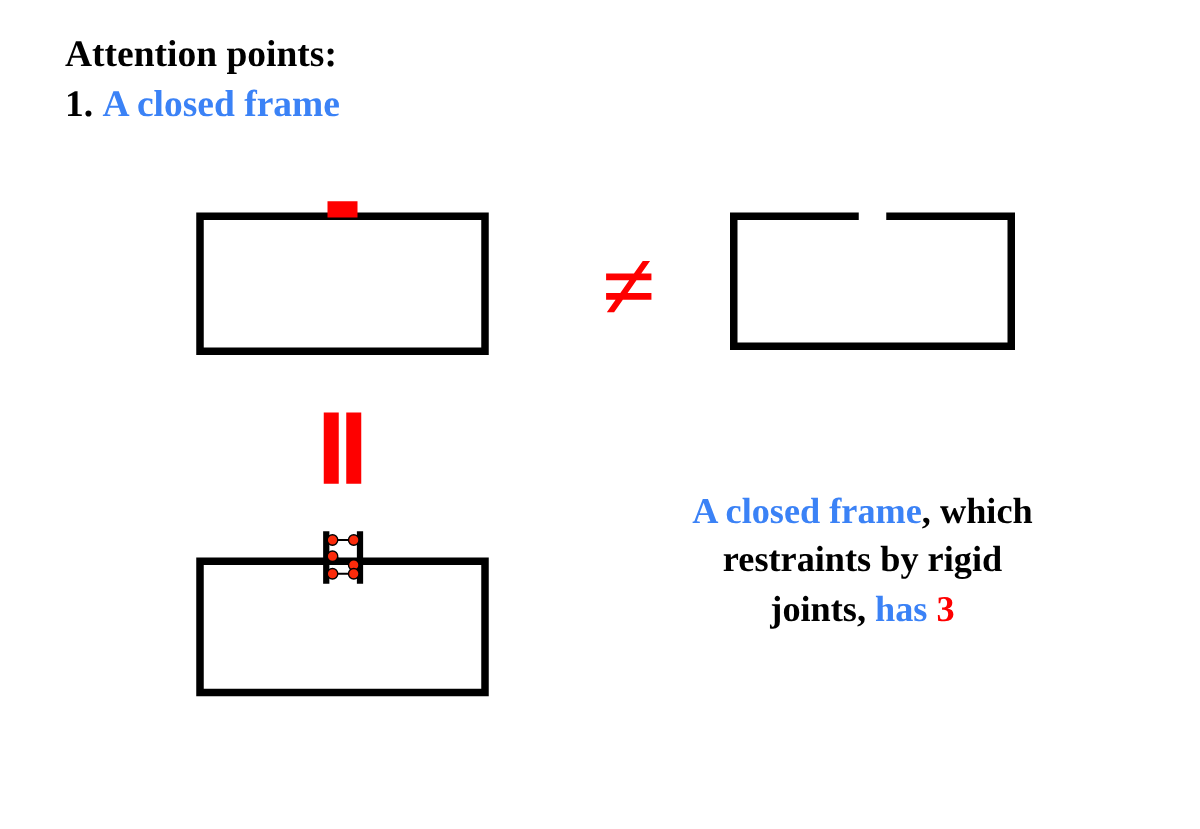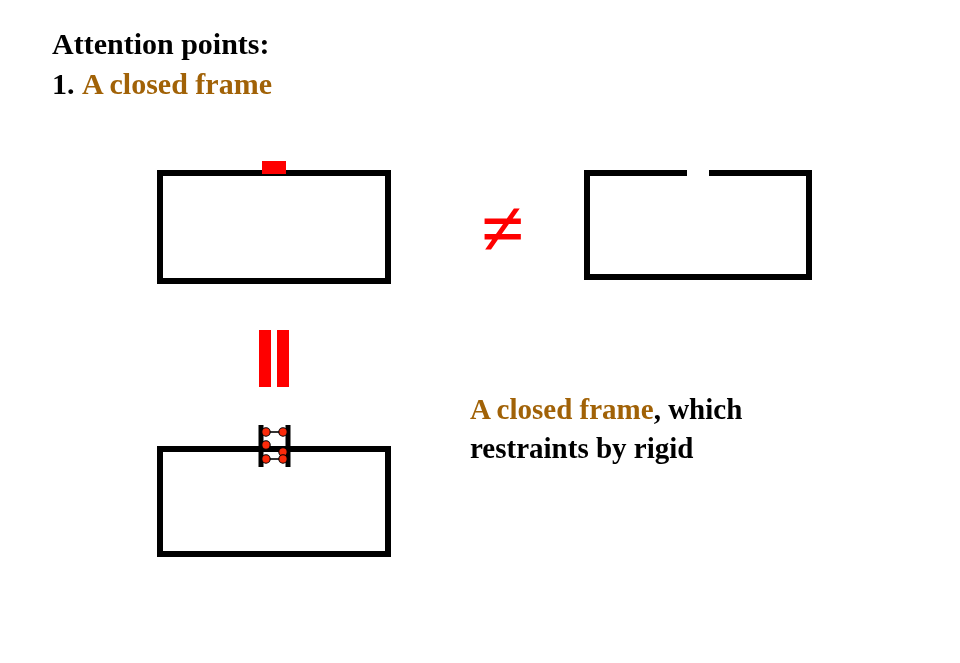--- a/index.html
+++ b/index.html
@@ -29,7 +29,7 @@
   }
   .heading-line { display: block; }
   .t-black { color: #000000; }
-  .t-blue  { color: #a16207; }
+  .t-blue  { color: #3b82f6; }
   .t-red   { color: #fe0000; }
 
   

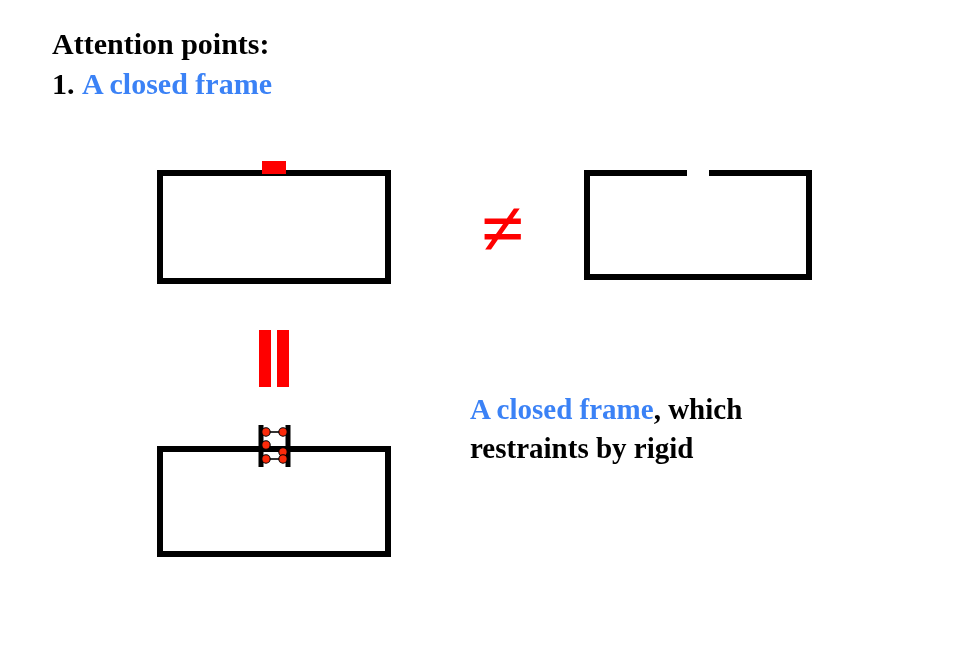--- a/index.html
+++ b/index.html
@@ -79,7 +79,7 @@
     left: 470px;
     top: 390px;
     width: 440px;
-    text-align: left;
+    text-align: center;
     font-size: 29px;
     font-weight: bold;
     line-height: 1.36;

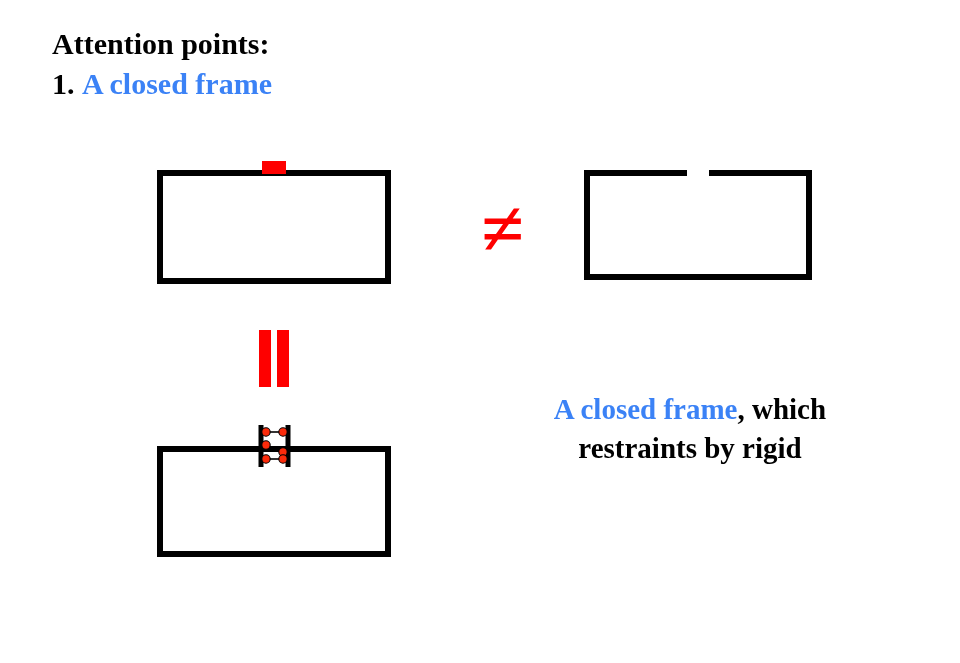--- a/index.html
+++ b/index.html
@@ -143,6 +143,7 @@
   <div class="caption">
     <span class="ln"><span class="t-blue">A closed frame</span><span class="t-black">, which</span></span>
     <span class="ln t-black">restraints by rigid</span>
+    <span class="ln"><span class="t-black">joints,</span><span>&nbsp;</span><span class="t-blue">has</span><span>&nbsp;</span><span class="t-red">3</span></span>
   </div>
 
 </div>

